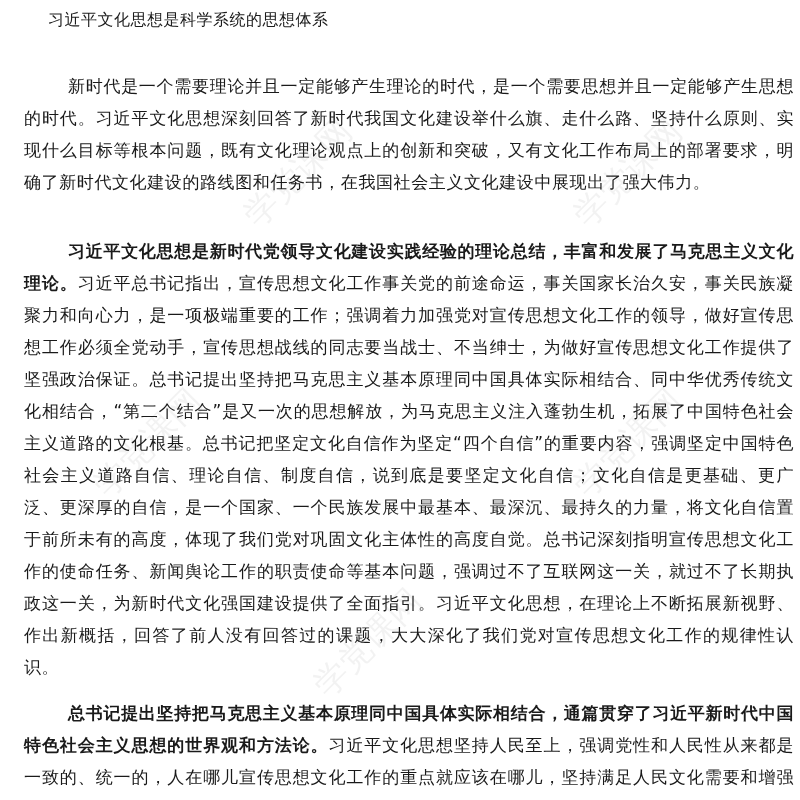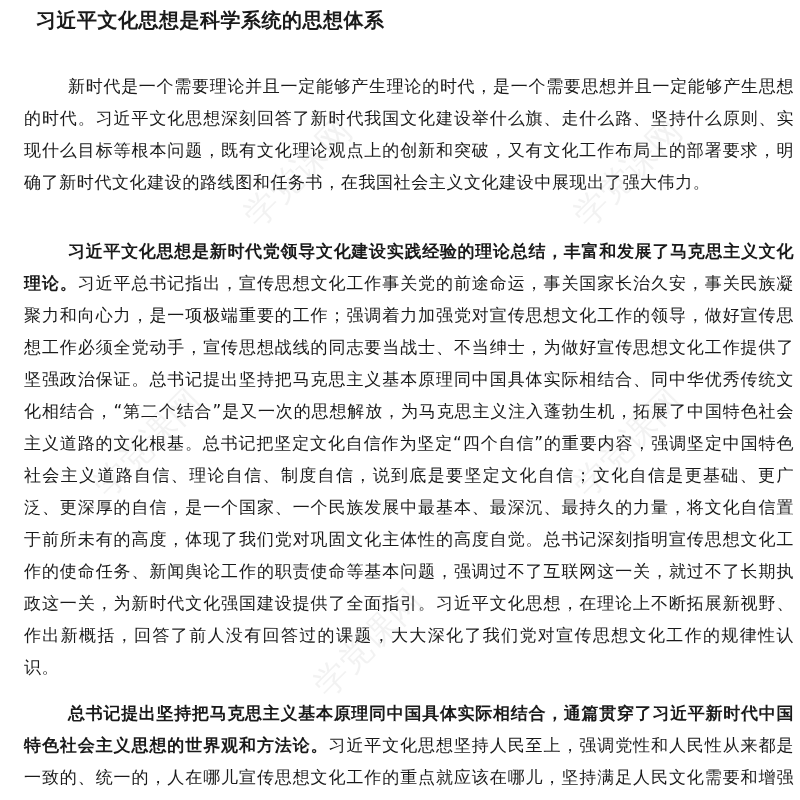--- a/index.html
+++ b/index.html
@@ -10,8 +10,8 @@
     }
     .page { position: absolute; left: 16px; top: 0; width: 770px; }
     .heading {
-      position: absolute; left: 20px; top: 6px;
-      font-size: 20px; font-weight: bold; line-height: 28px; letter-spacing: 0.5px;
+      position: absolute; left: 32px; top: 6px;
+      font-size: 16px; font-weight: normal; line-height: 28px; letter-spacing: 0.5px;
     }
     .para {
       position: absolute; left: 8px; width: 770px;

